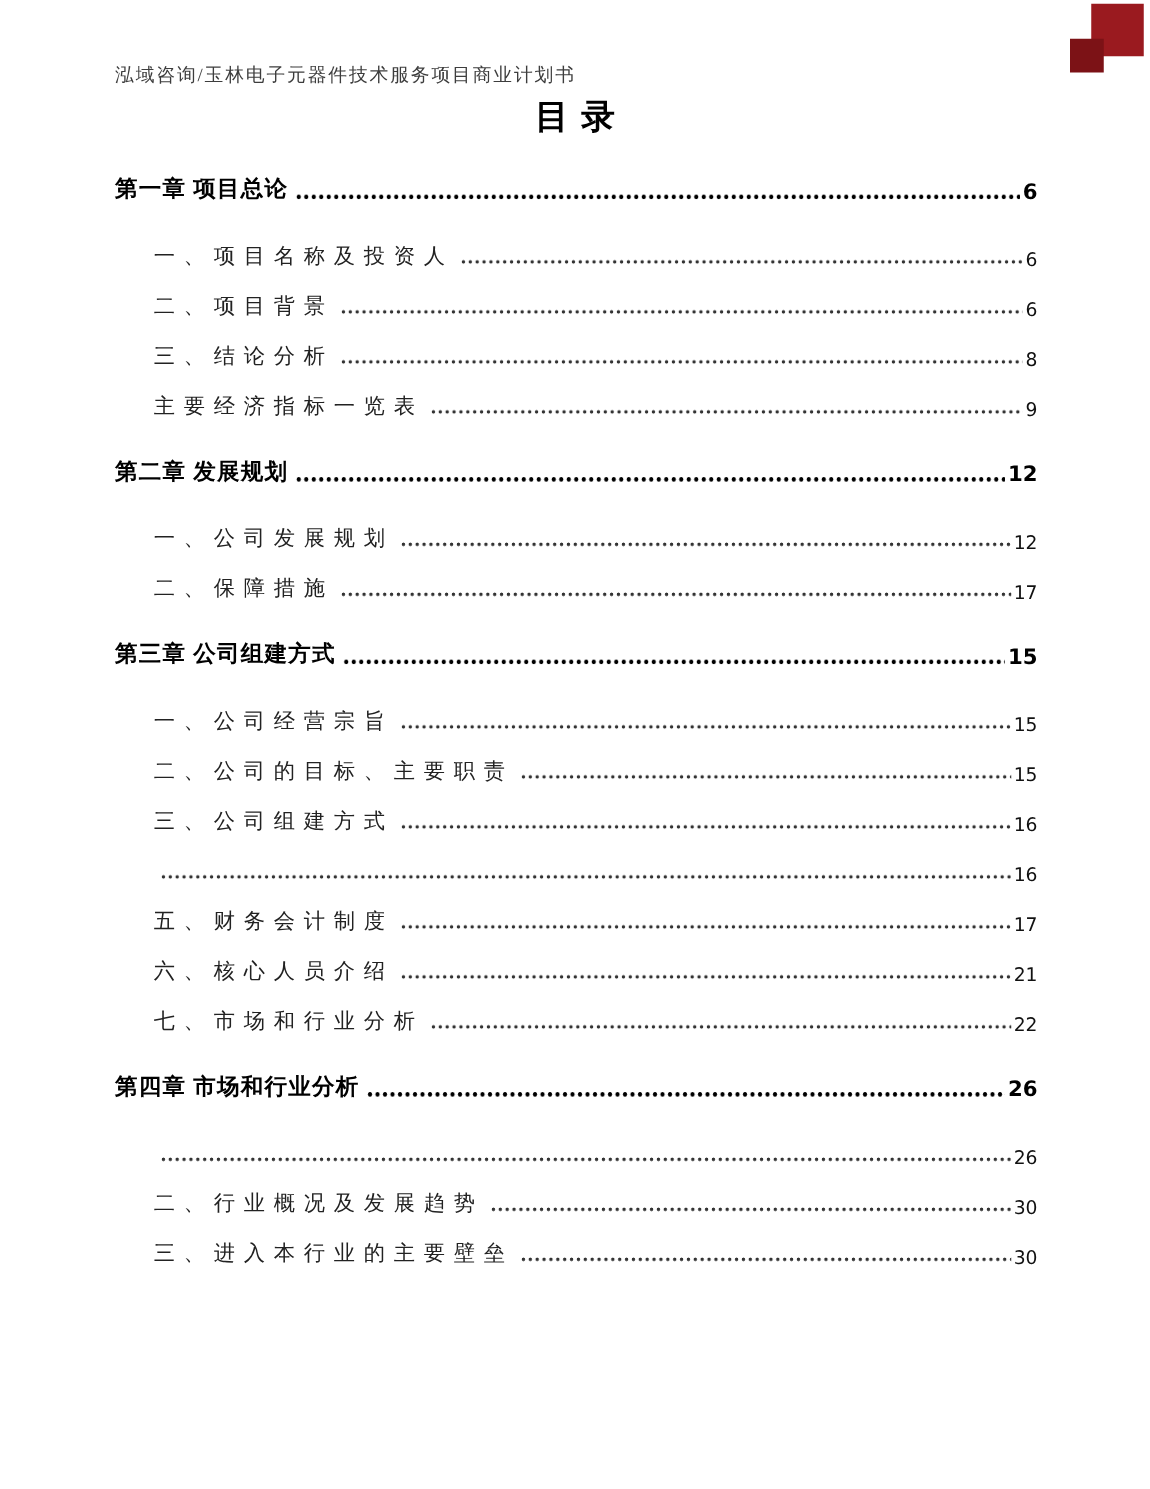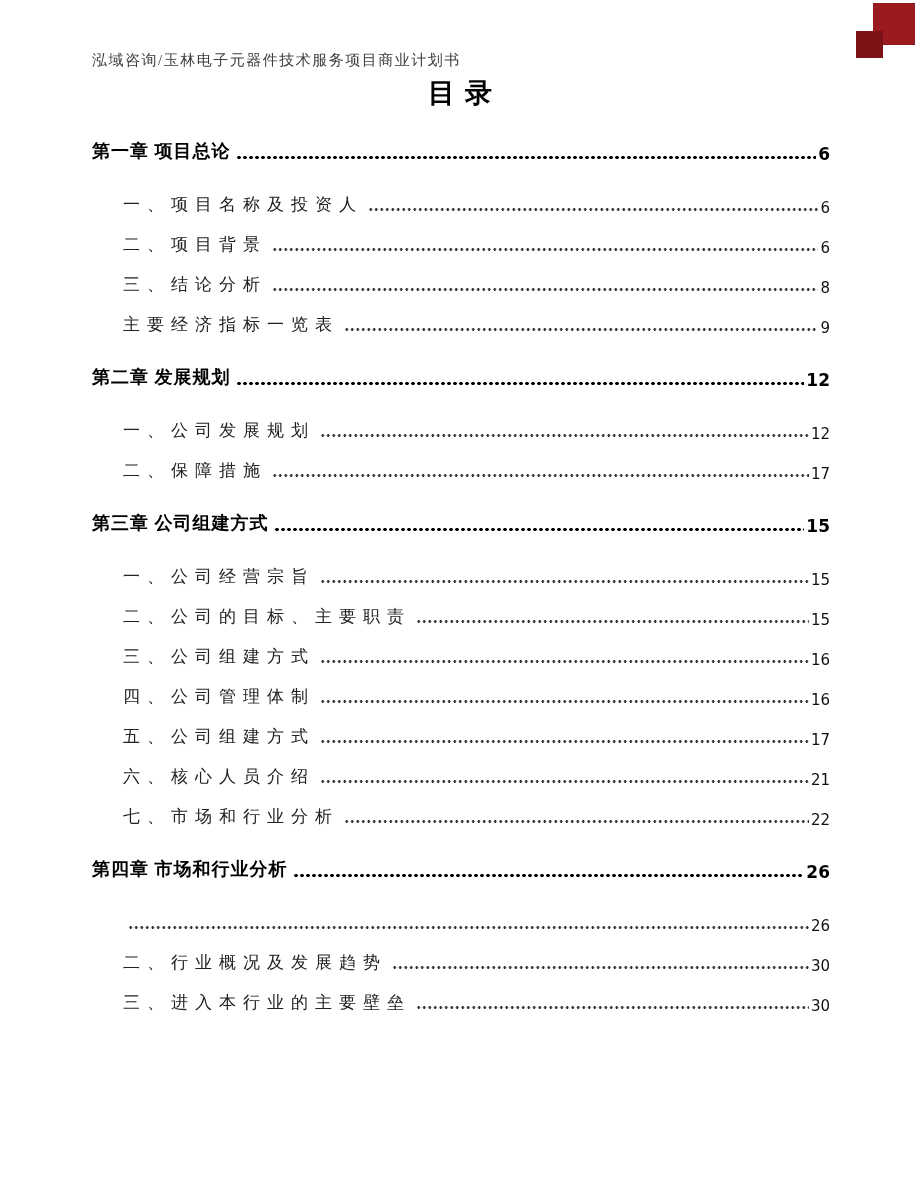--- a/index.html
+++ b/index.html
@@ -175,7 +175,6 @@
       <span class="pagenum">16</span>
     </div>
     <div class="toc-row row-item">
-      <span class="label">四、公司管理体制</span>
       <span class="leader"></span>
       <span class="pagenum">16</span>
     </div>

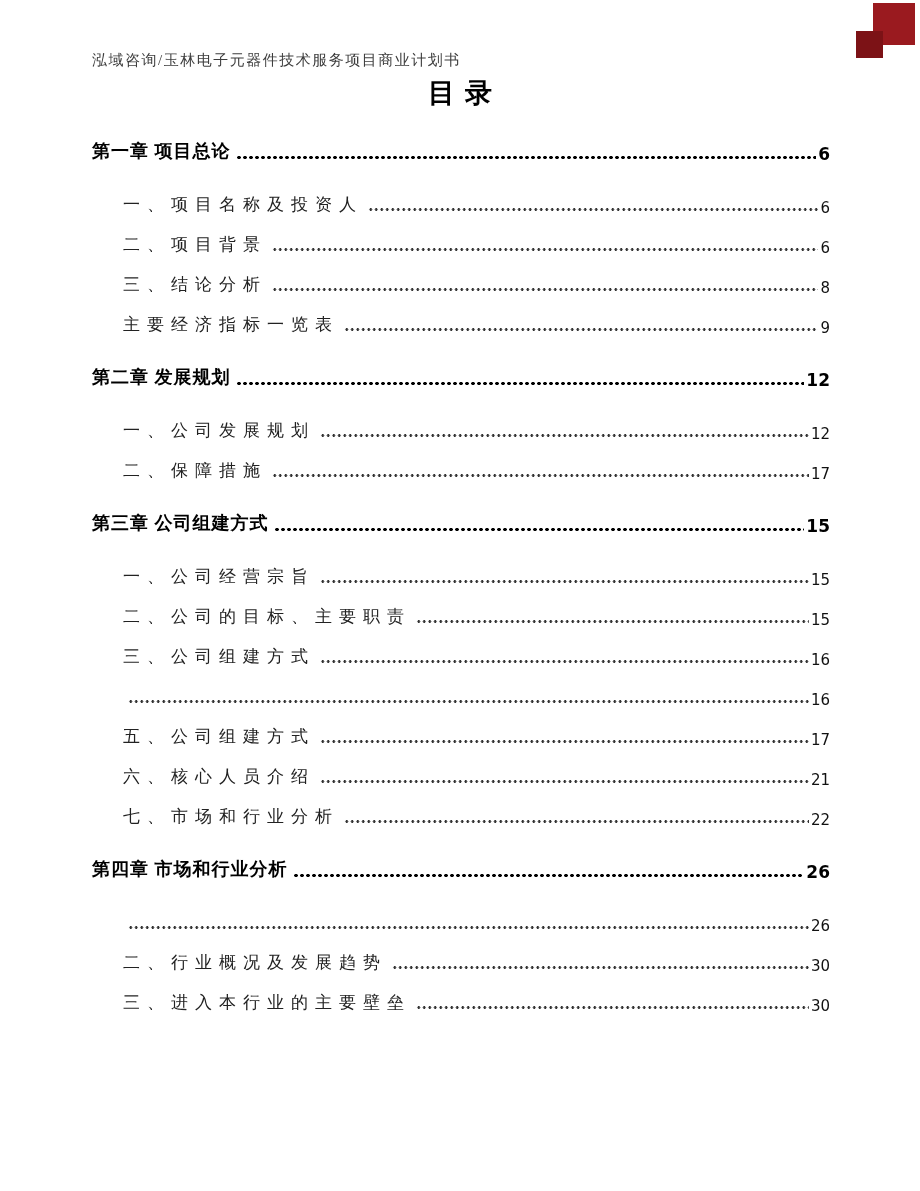--- a/index.html
+++ b/index.html
@@ -179,7 +179,7 @@
       <span class="pagenum">16</span>
     </div>
     <div class="toc-row row-item">
-      <span class="label">五、公司组建方式</span>
+      <span class="label">五、财务会计制度</span>
       <span class="leader"></span>
       <span class="pagenum">17</span>
     </div>

